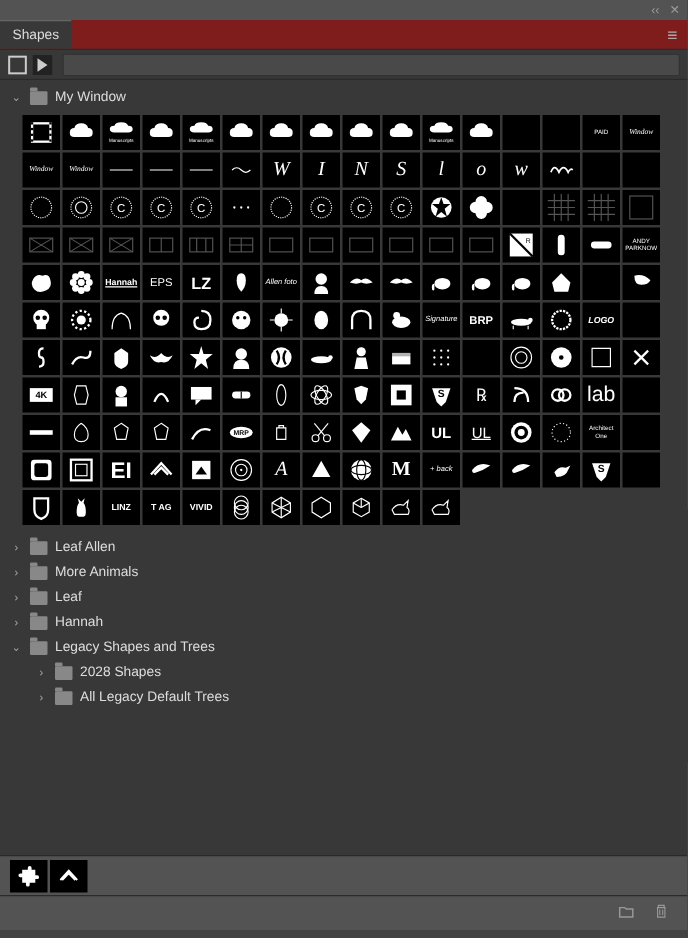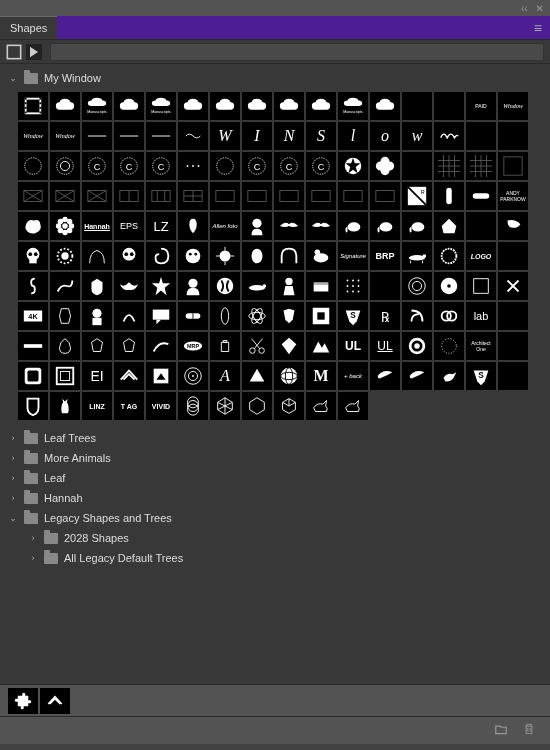--- a/index.html
+++ b/index.html
@@ -18,7 +18,7 @@
 }
 .titlebar span { color: #999; font-size: 10px; cursor: pointer; }
 .tabbar {
-  height: 24px; background: #4c1d95;
+  height: 24px; background: #7f1d1d;
   display: flex; align-items: center;
   border-bottom: 1px solid #2a2a2a;
 }

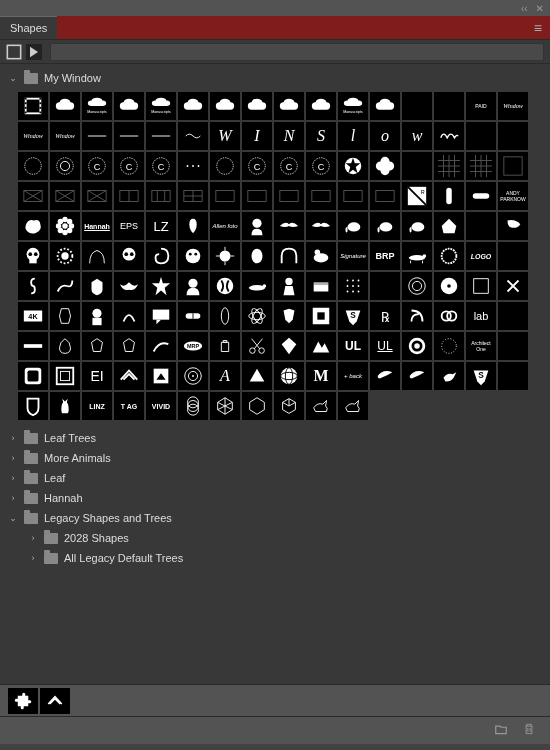--- a/index.html
+++ b/index.html
@@ -469,7 +469,7 @@
       </div>
     <div class="thumb" style="font-size:7px;font-weight:bold;text-decoration:underline">Hannah</div>
     <div class="thumb" style="font-size:9px;font-weight:normal">EPS</div>
-    <div class="thumb" style="font-size:13px;font-weight:normal">LZ</div>
+    <div class="thumb" style="font-size:13px;font-weight:bold">LZ</div>
     <div class="thumb">
         <svg viewBox="0 0 24 24">
           <path d="M12 4 Q8 4 8 10 Q8 16 12 20 Q16 16 16 10 Q16 4 12 4" fill="#fff"></path>

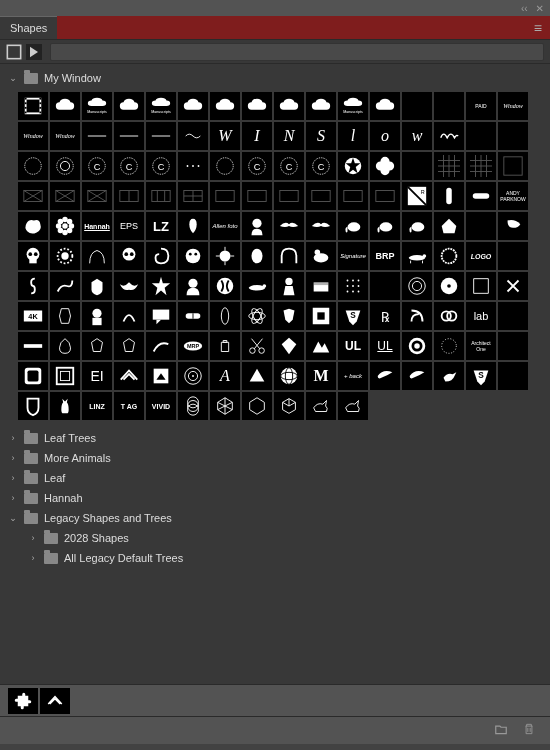--- a/index.html
+++ b/index.html
@@ -774,7 +774,7 @@
           <circle cx="15" cy="12" r="5" fill="none" stroke="#fff" stroke-width="2"></circle>
         </svg>
       </div>
-    <div class="thumb" style="font-size:11px">lab</div>
+    <div class="thumb" style="font-size:17px">lab</div>
     <div class="thumb"></div>
 
     <div class="thumb">

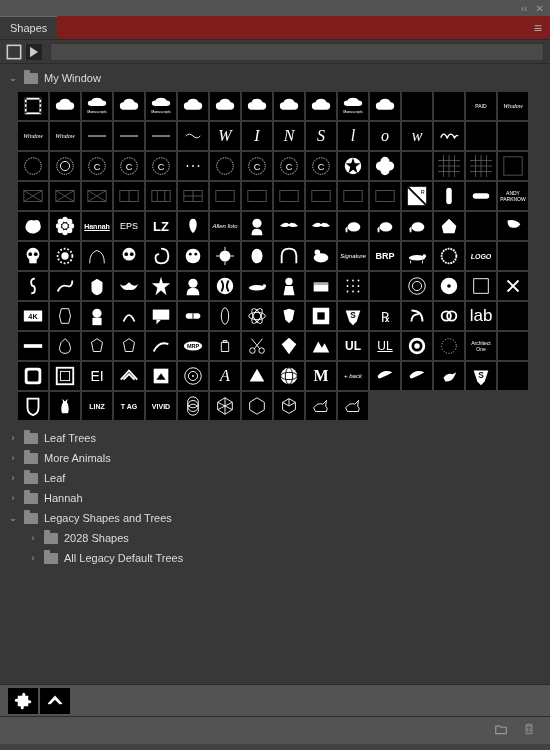--- a/index.html
+++ b/index.html
@@ -860,7 +860,7 @@
           <rect x="7" y="7" width="10" height="10" fill="none" stroke="#fff"></rect>
         </svg>
       </div>
-    <div class="thumb" style="font-size:14px;font-weight:normal">EI</div>
+    <div class="thumb" style="font-size:18px;font-weight:bold">EI</div>
     <div class="thumb">
         <svg viewBox="0 0 24 24">
           <path d="M3 16 L12 6 L21 16 M6 16 L12 10 L18 16" fill="none" stroke="#fff" stroke-width="2"></path>

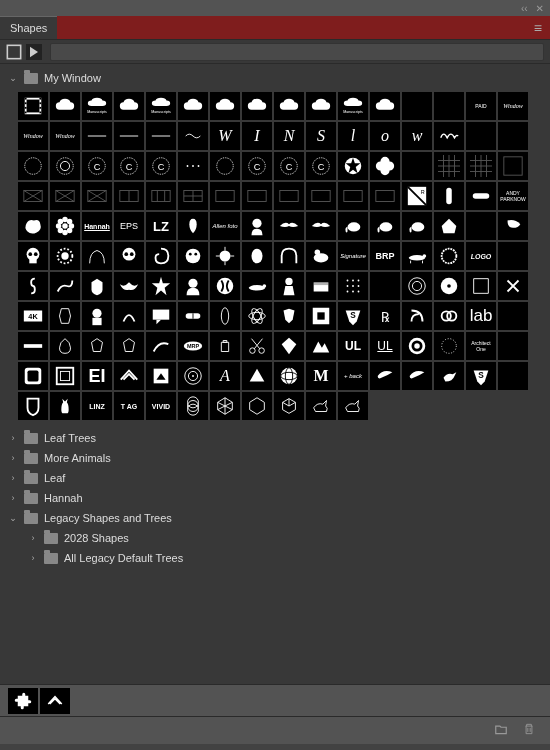--- a/index.html
+++ b/index.html
@@ -973,7 +973,7 @@
   <div class="folder">
     <span class="chev">›</span>
     <span class="fldr-icon"></span>
-    <span>Leaf Trees</span>
+    <span>Leaf Allen</span>
   </div>
   <div class="folder">
     <span class="chev">›</span>

